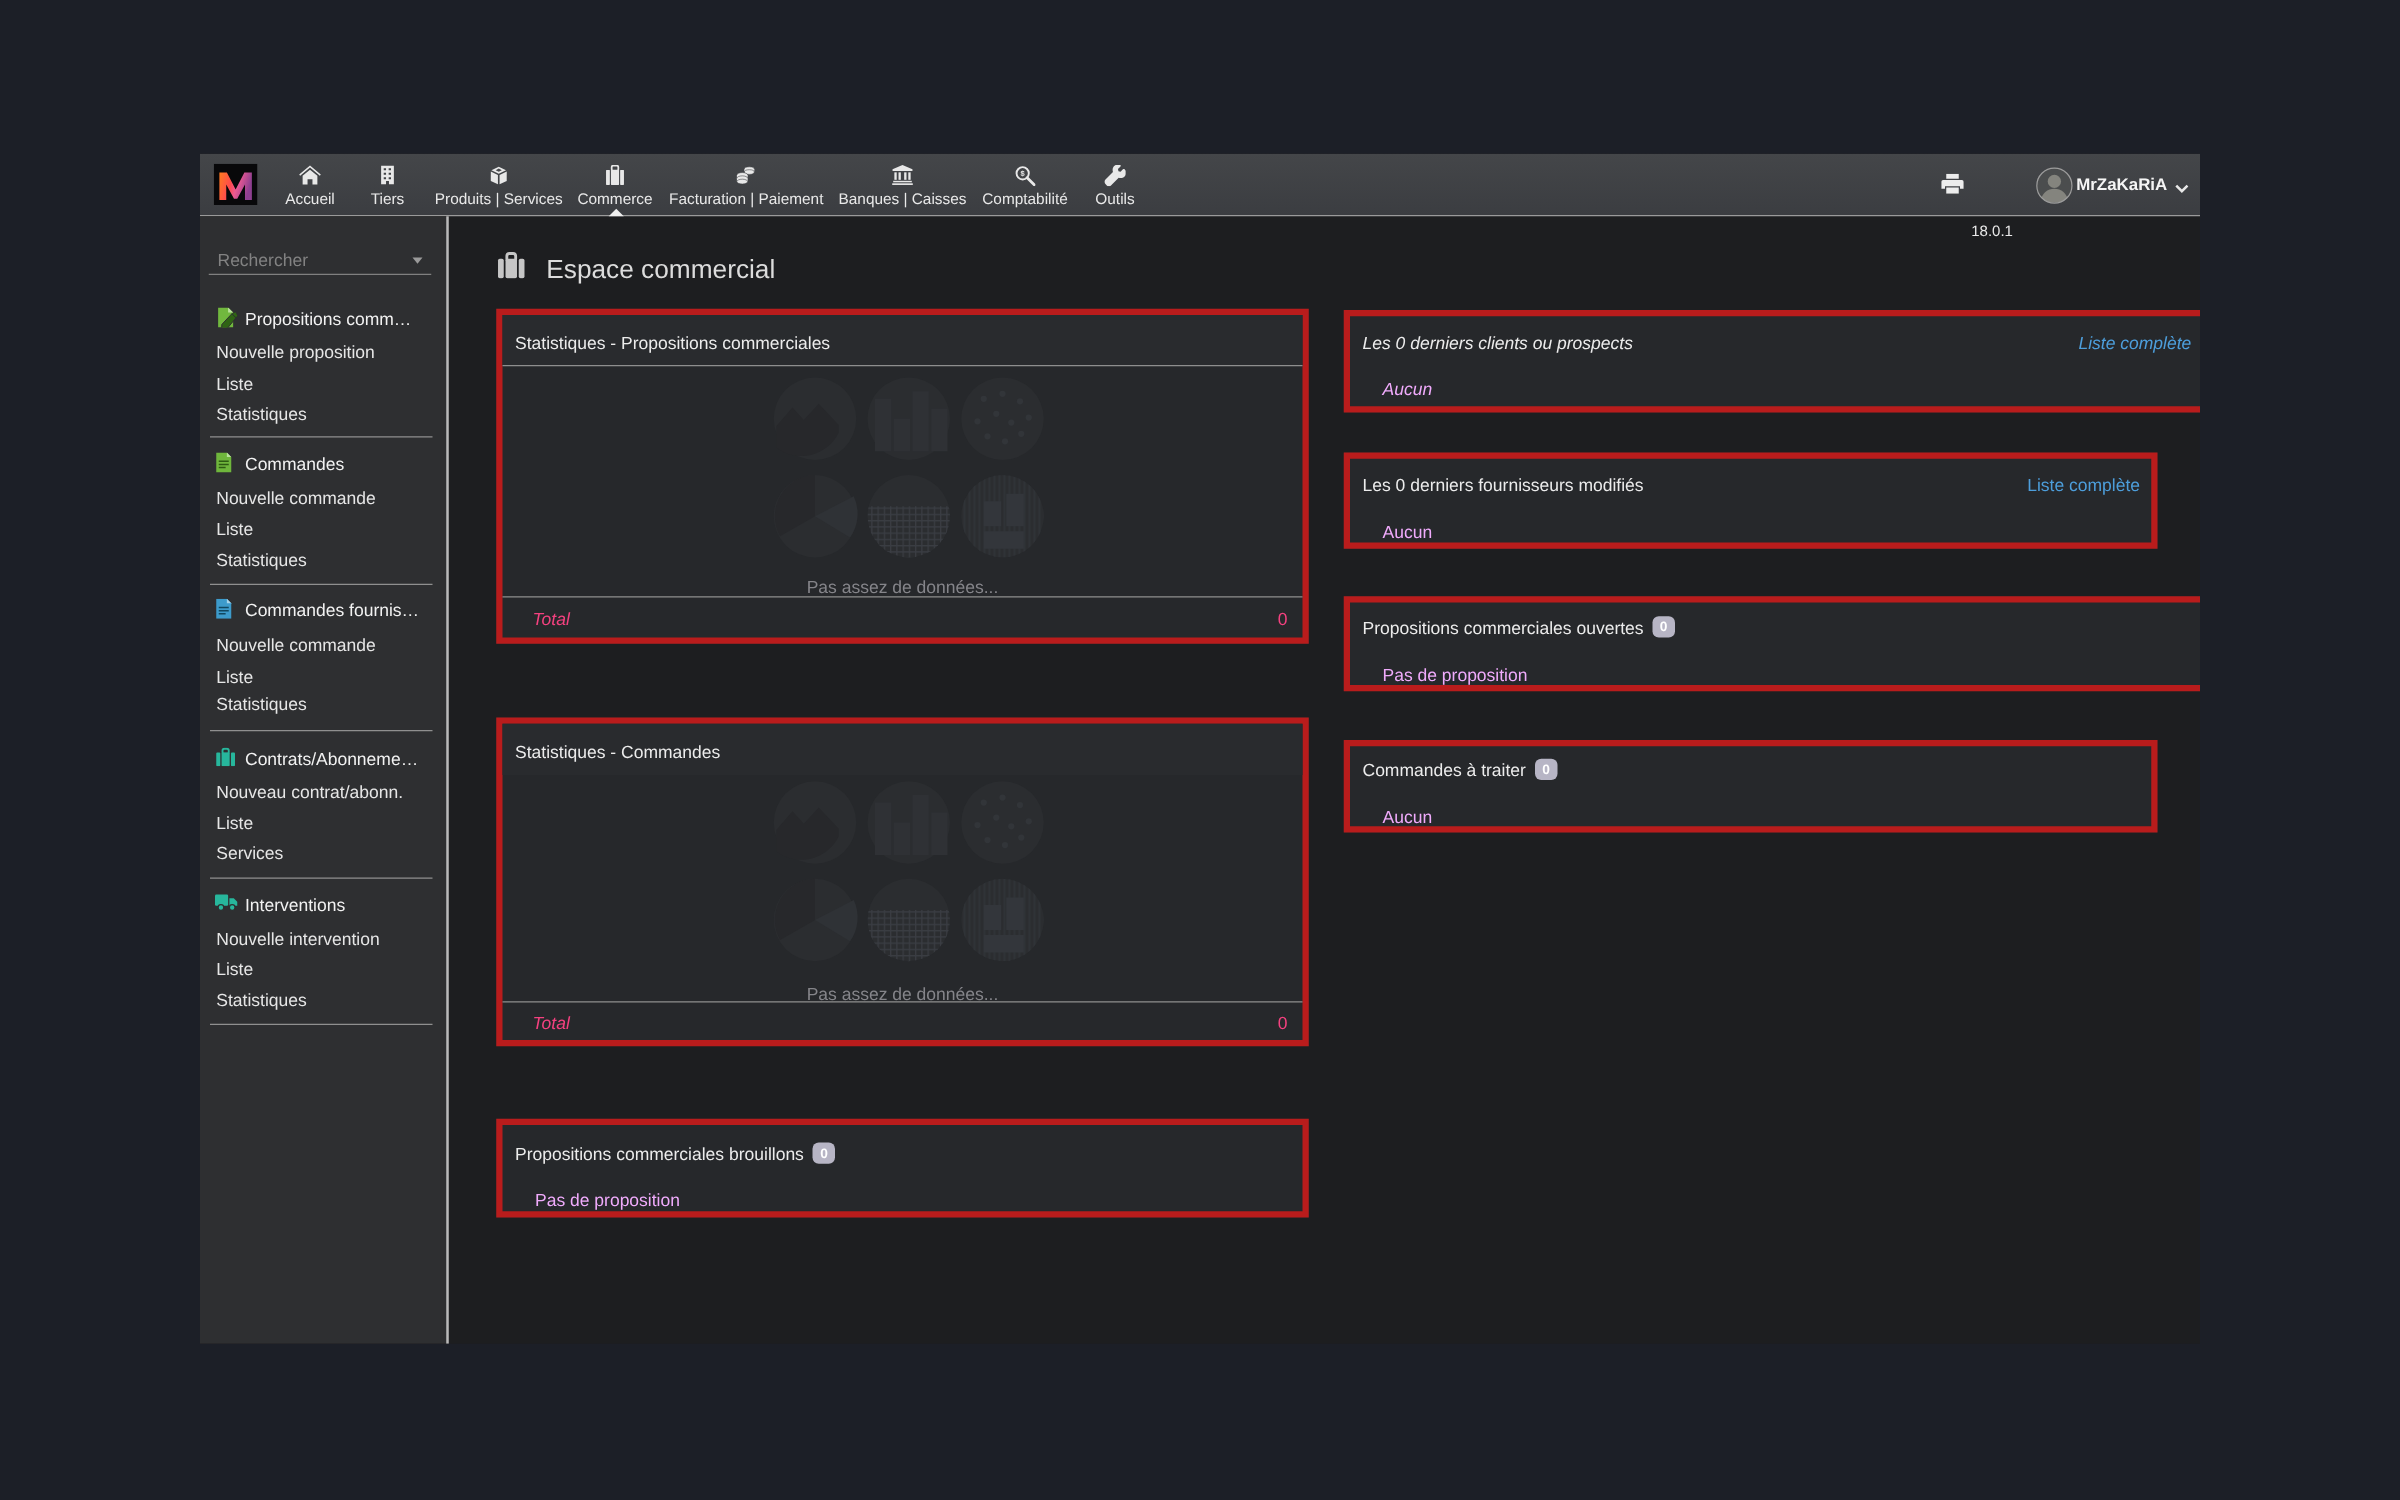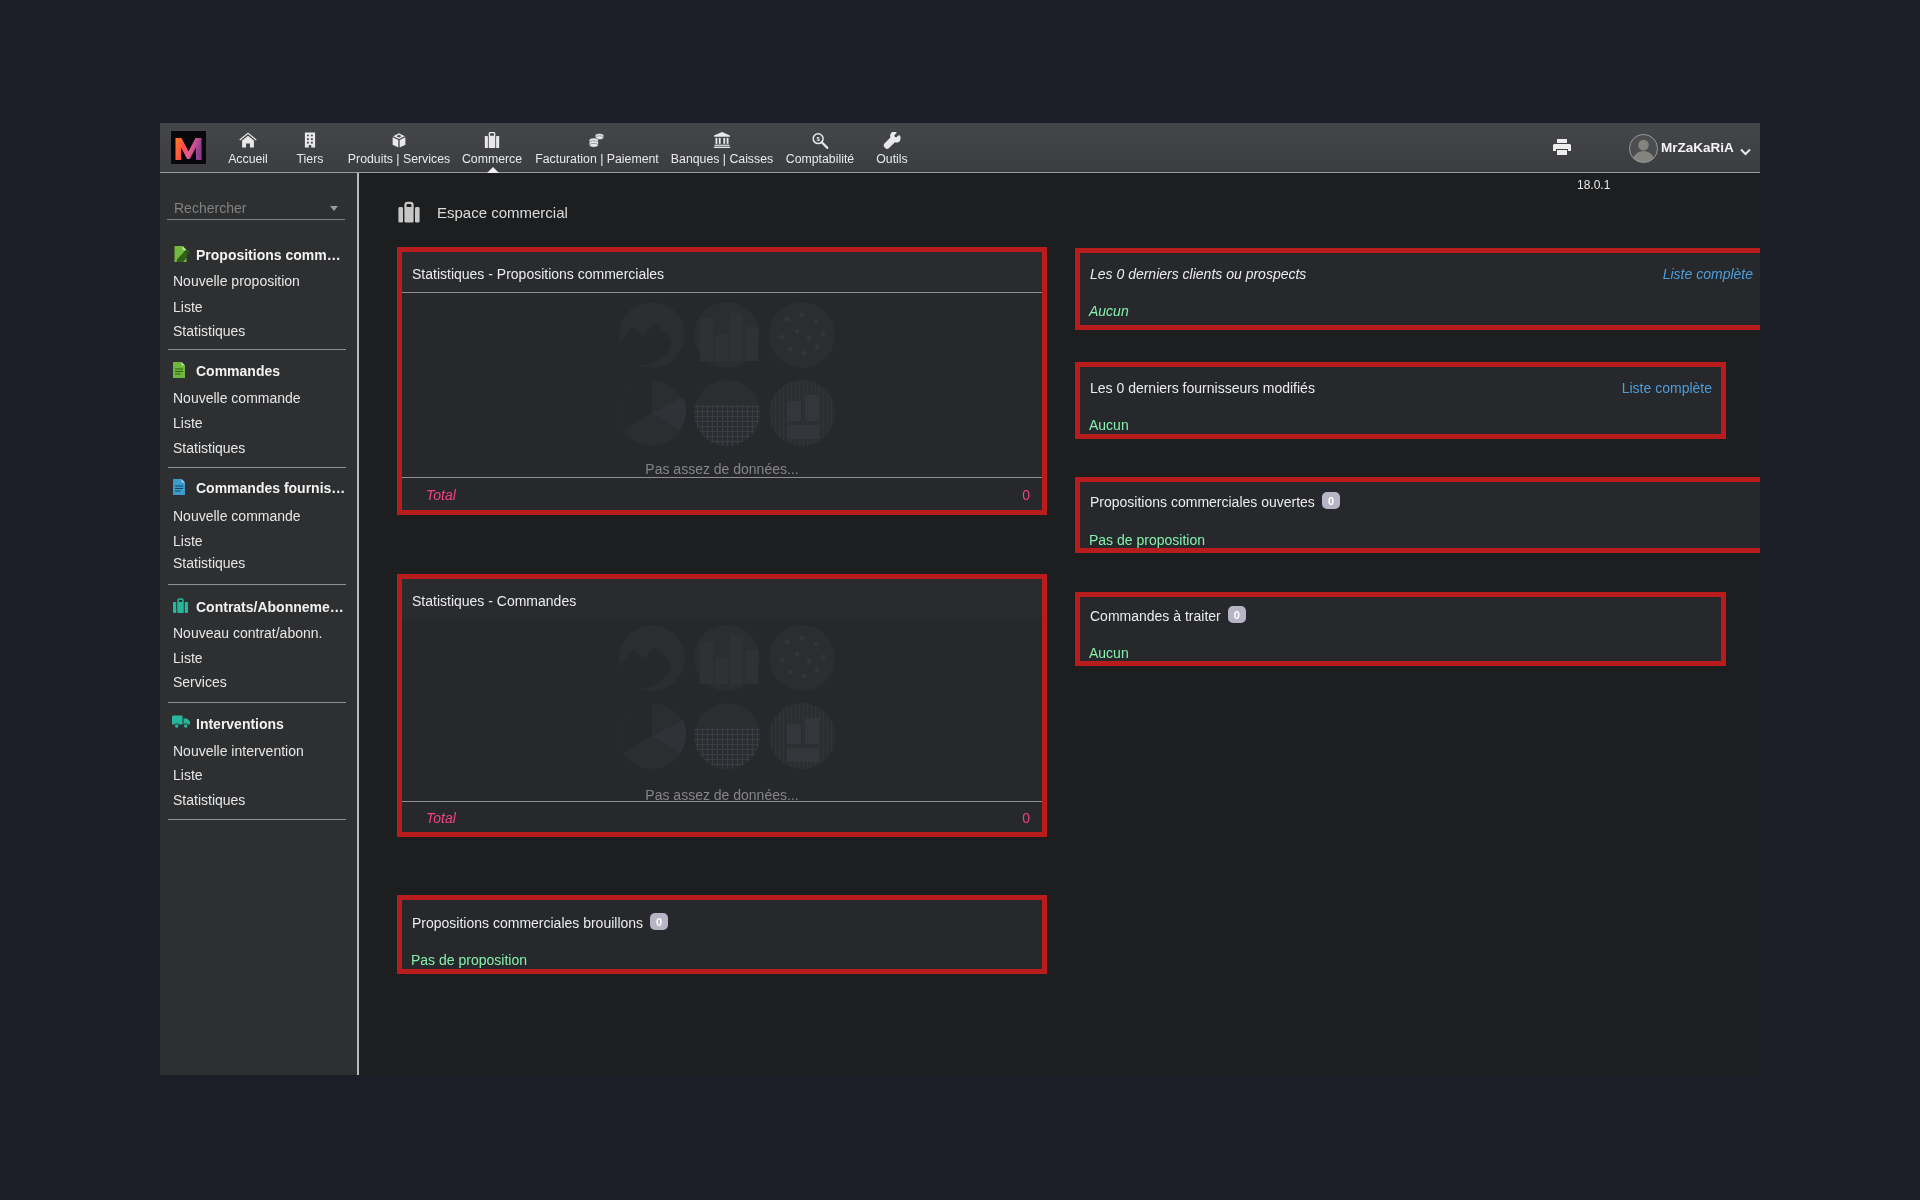--- a/index.html
+++ b/index.html
@@ -35,7 +35,7 @@
     font-size:14px; color:#e6e6e6; white-space:nowrap; }
   .msep { position:absolute; left:8px; width:178px; border-top:1px solid #8f8f8f; }
   
-  #ptitle { position:absolute; left:277px; top:81px; font-size:15px; color:#dcdcdc; }
+  #ptitle { position:absolute; left:277px; top:81px; font-size:21px; color:#dcdcdc; }
   #ptitleicon { position:absolute; left:237px; top:78px; }
   .box { position:absolute; background:#26282b; border:5px solid #b91c1c; }
   .bt { position:absolute; left:10px; font-size:14px; color:#ececec; white-space:nowrap; }

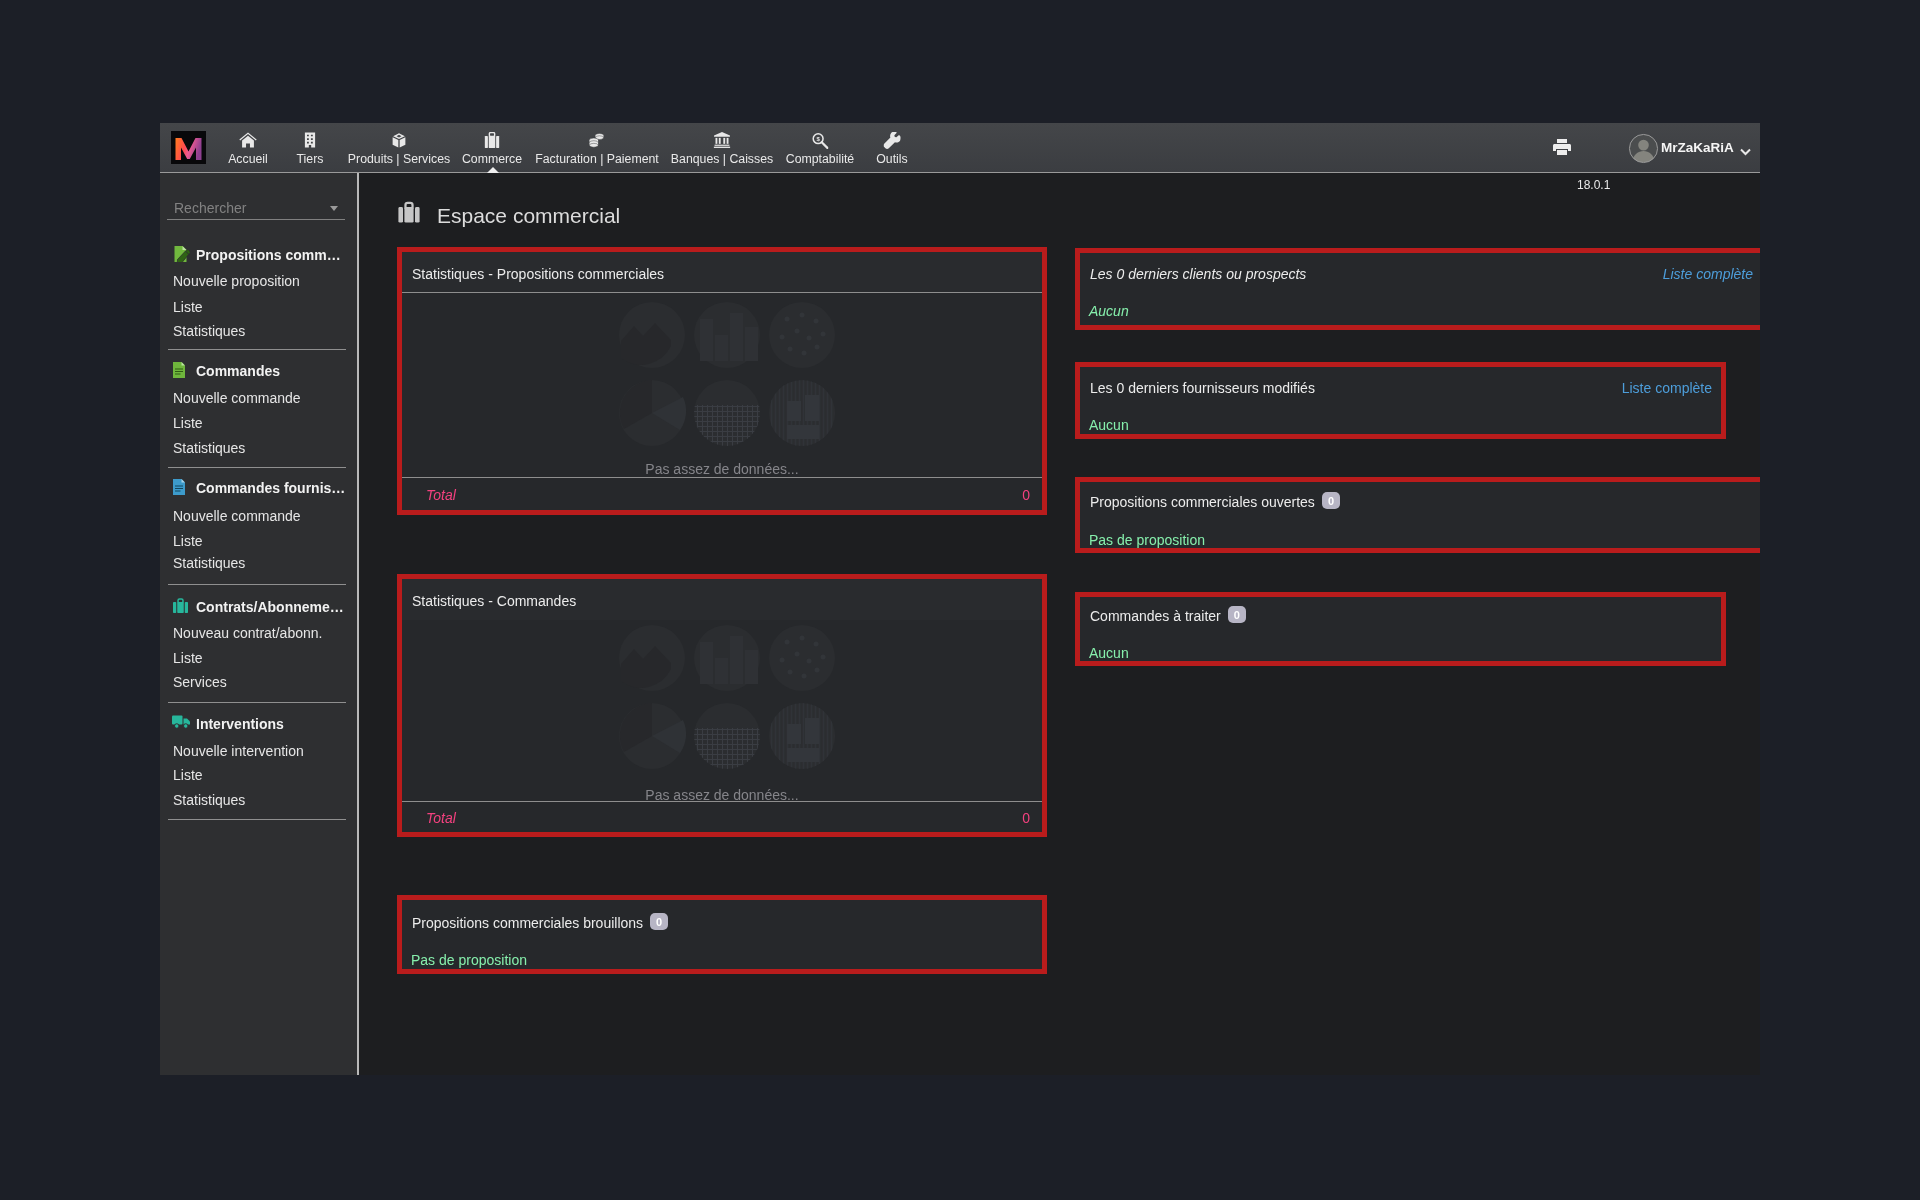--- a/index.html
+++ b/index.html
@@ -29,7 +29,7 @@
     border-top:5.5px solid #9a9a9a; }
   .mhead { position:absolute; left:0; width:199px; height:20px; }
   .mhead svg { position:absolute; left:12px; top:1px; }
-  .mhead .t { position:absolute; left:36px; top:2px; font-size:14px; font-weight:bold; color:#f2f2f2;
+  .mhead .t { position:absolute; left:36px; top:2px; font-size:14px; font-weight:normal; color:#f2f2f2;
     white-space:nowrap; }
   .mitem { position:absolute; left:13px; width:180px; height:16px; line-height:16px;
     font-size:14px; color:#e6e6e6; white-space:nowrap; }

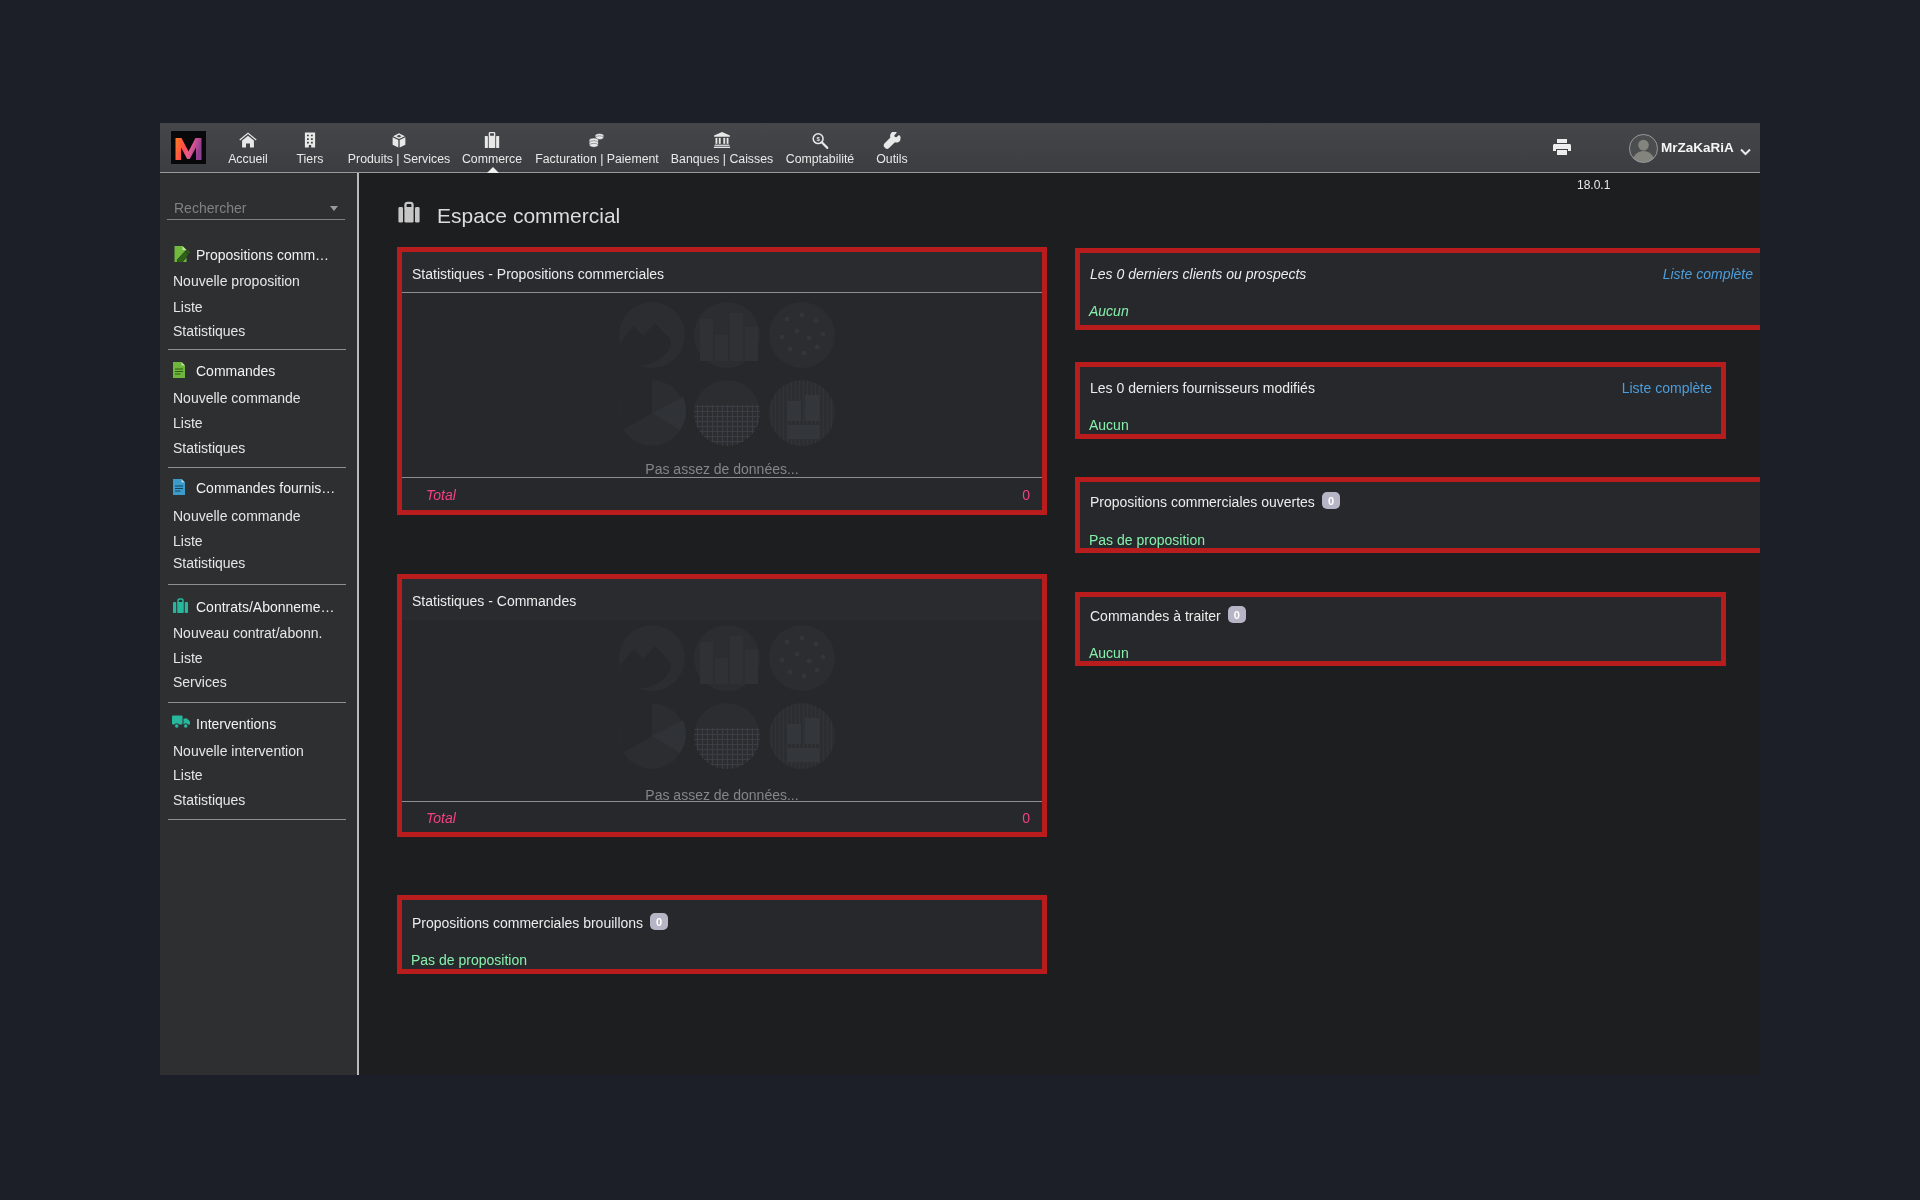--- a/index.html
+++ b/index.html
@@ -39,7 +39,7 @@
   #ptitleicon { position:absolute; left:237px; top:78px; }
   .box { position:absolute; background:#26282b; border:5px solid #b91c1c; }
   .bt { position:absolute; left:10px; font-size:14px; color:#ececec; white-space:nowrap; }
-  .gray { position:absolute; left:9px; font-size:14px; color:#86efac; white-space:nowrap; }
+  .gray { position:absolute; left:26px; font-size:14px; color:#f0abfc; white-space:nowrap; }
   .blue { position:absolute; right:9px; font-size:14px; color:#4d9edb; }
   .badge { display:inline-block; background:#b7b5c5; color:#ffffff; font-size:11px;
     font-weight:bold; border-radius:5px; padding:3px 6px 2px 6px; margin-left:7px;

